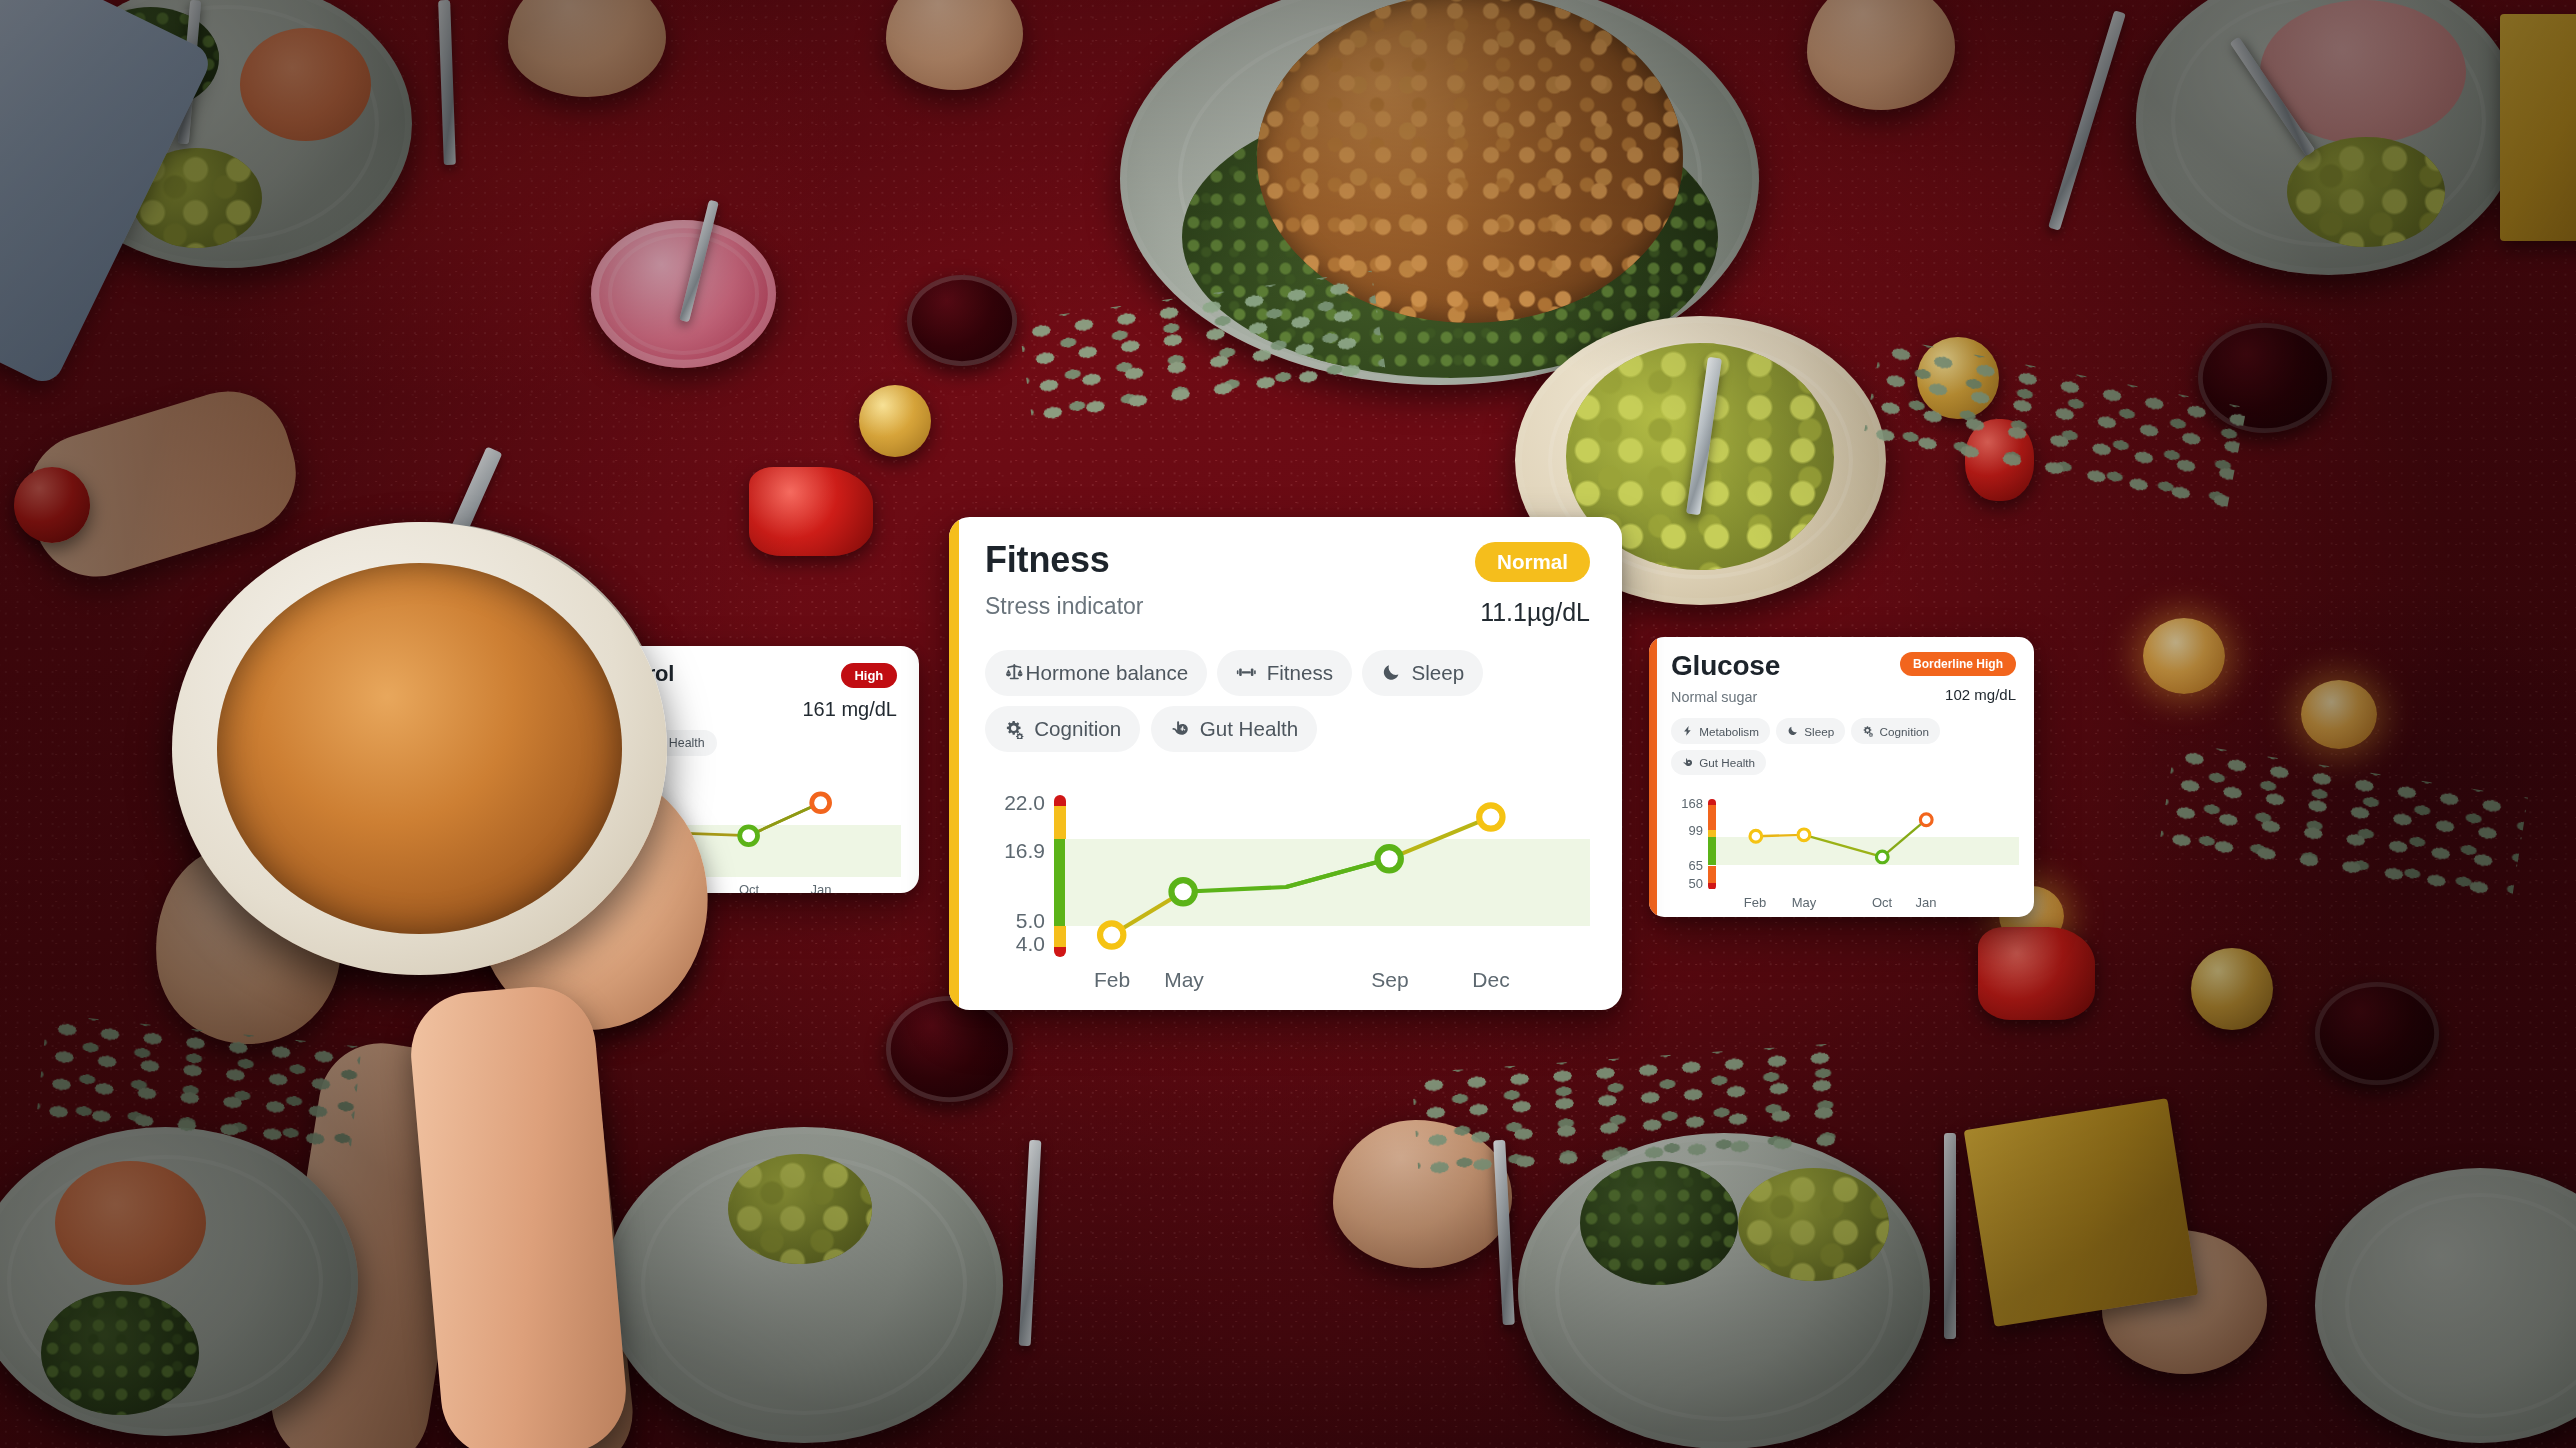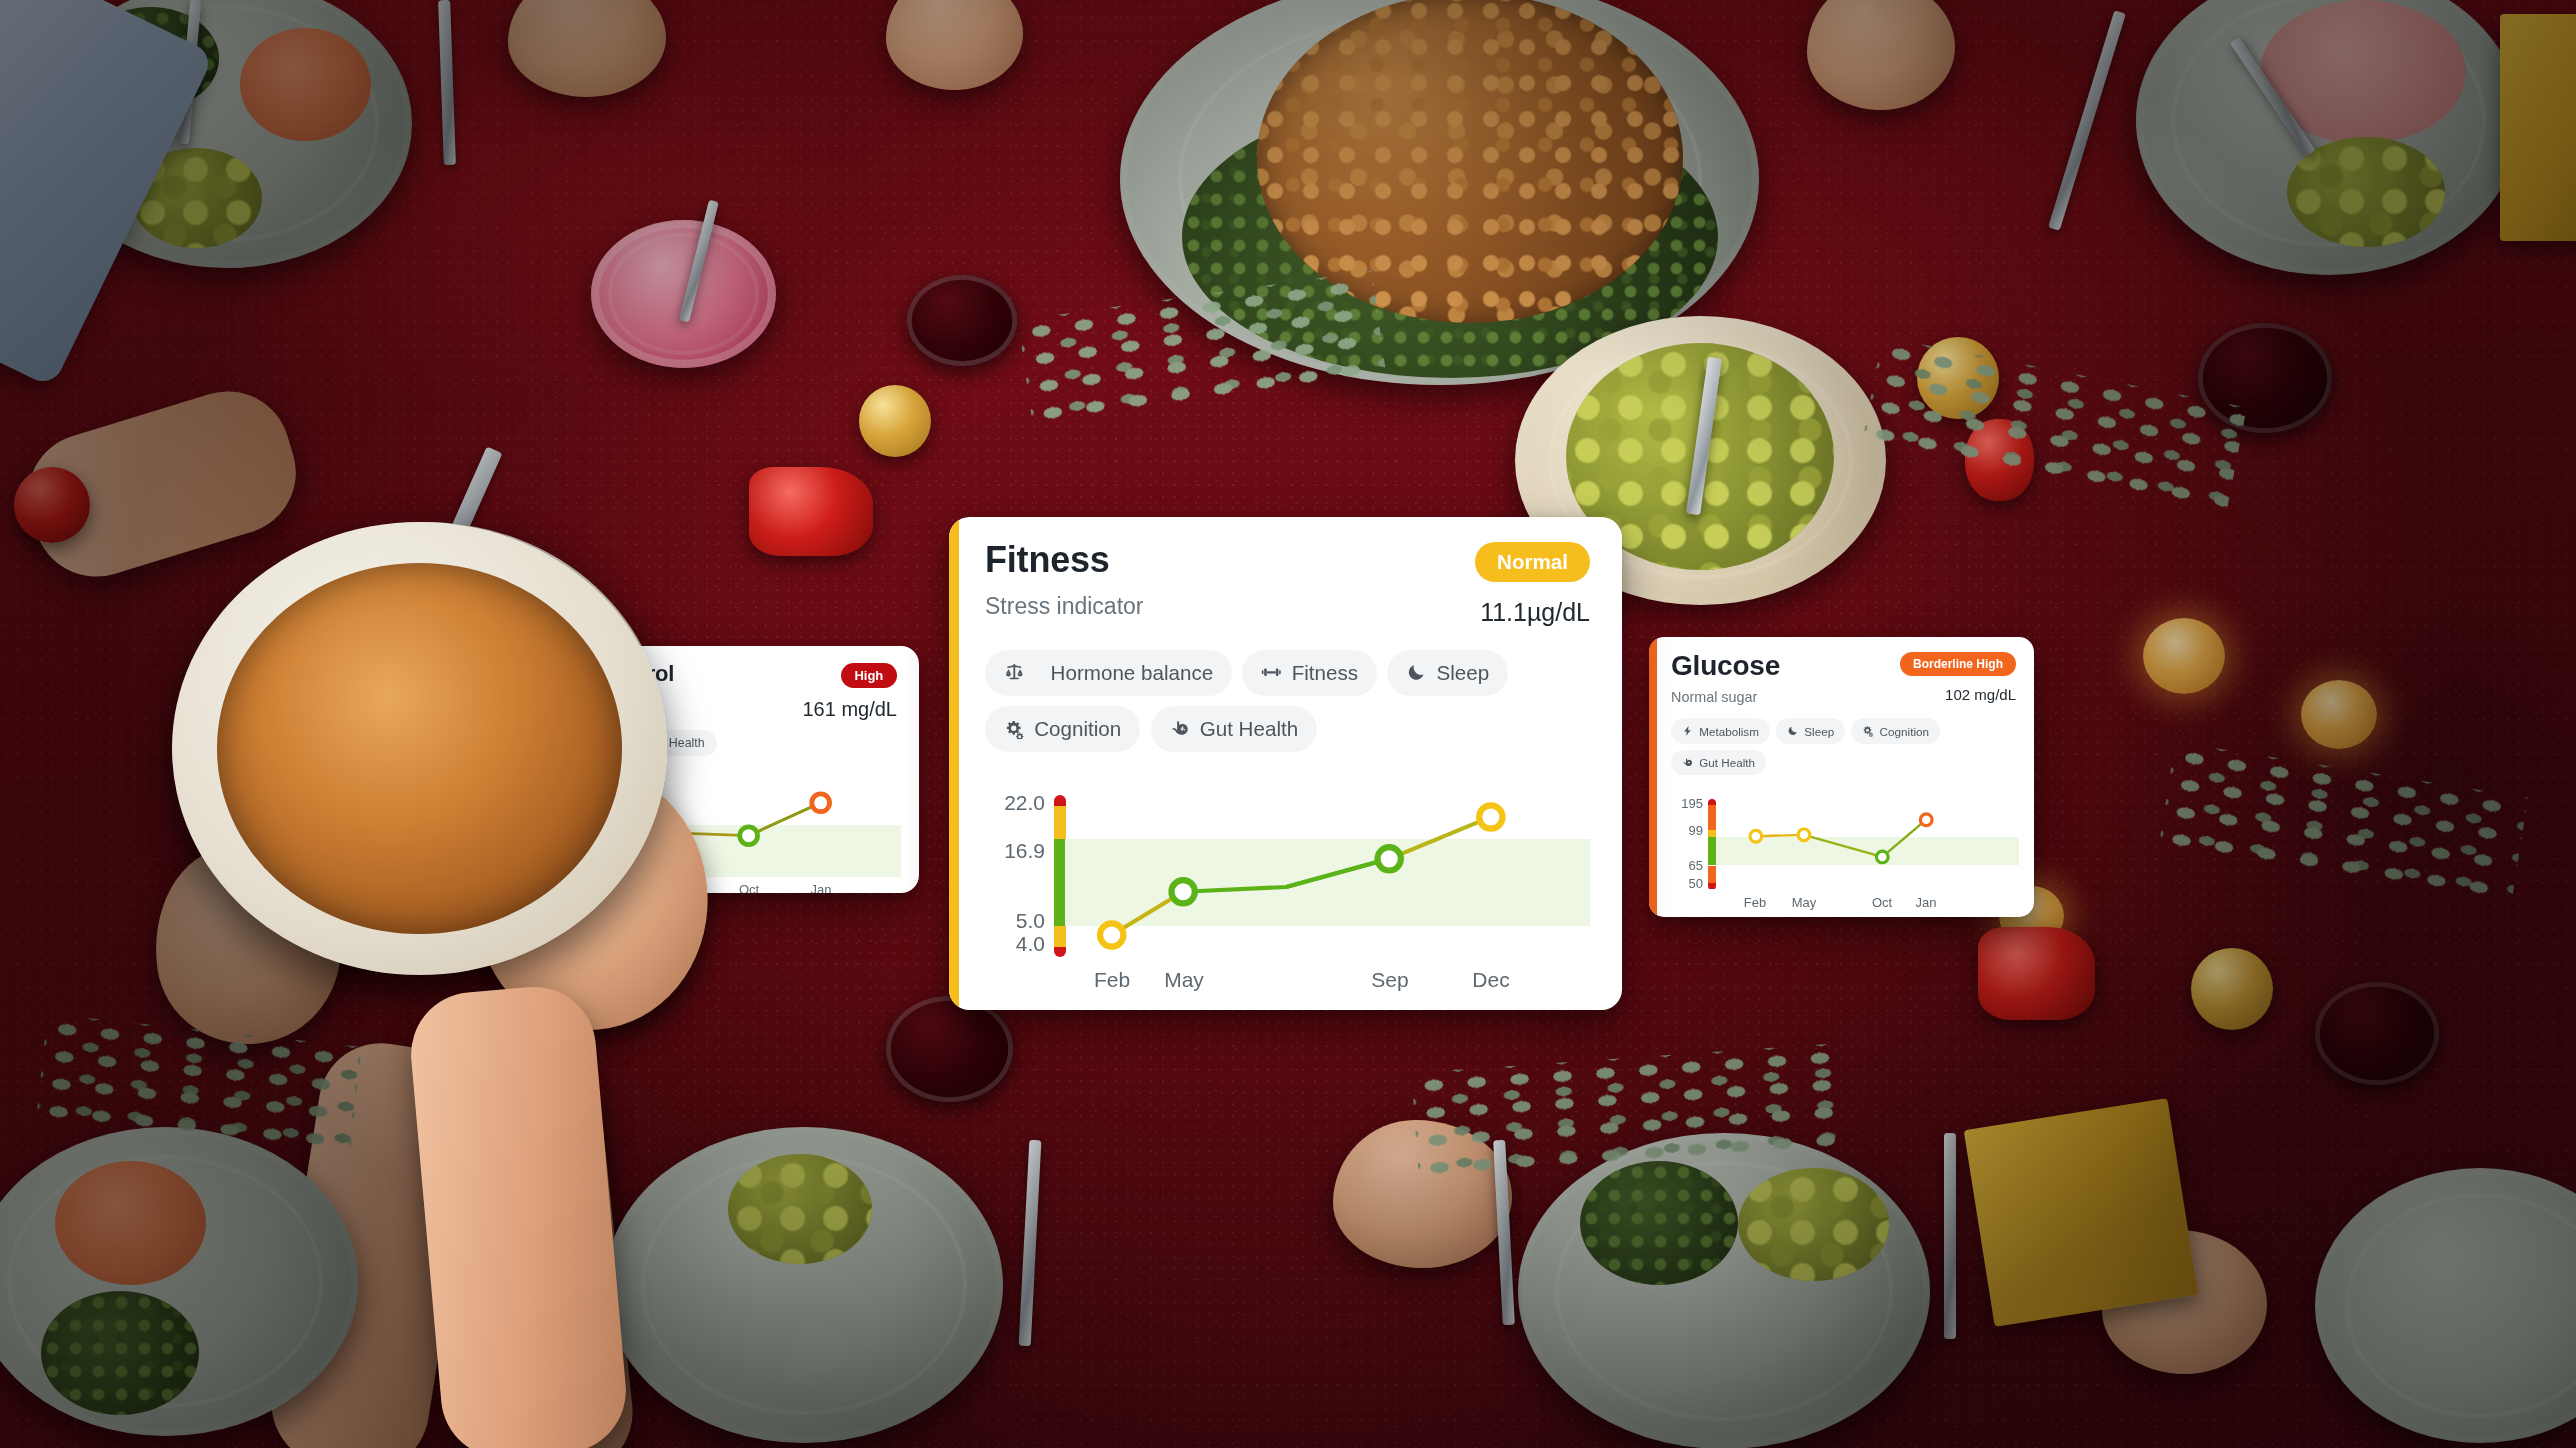--- a/index.html
+++ b/index.html
@@ -432,7 +432,7 @@
       </div>
 
       <div class="chips" style="padding:25px 32px 0 36px; gap:10.3px;">
-        <div class="chip" style="font-size:20.6px; padding:11px 19px; gap:26px;text-align:right;">
+        <div class="chip" style="font-size:20.6px; padding:11px 19px; gap:1px;text-align:right;">
           <span class="chip-ico">
             <svg width="20.6" height="20.6" viewBox="0 0 24 24" fill="#4d565e">
                 <path d="M12 2.2a1.1 1.1 0 0 1 1.1 1.1v.6l6.3 1.4a.9.9 0 1 1-.4 1.76l-5.9-1.3v12.5h3.3a.9.9 0 1 1 0 1.8H7.6a.9.9 0 1 1 0-1.8h3.3V5.76l-5.9 1.3a.9.9 0 1 1-.4-1.76l6.3-1.4v-.6A1.1 1.1 0 0 1 12 2.2zM5.2 8.4l2.9 5.3H2.3l2.9-5.3zm13.6 0l2.9 5.3h-5.8l2.9-5.3zM2.3 14.1h5.8a2.9 2.9 0 0 1-5.8 0zm13.6 0h5.8a2.9 2.9 0 0 1-5.8 0z"></path>

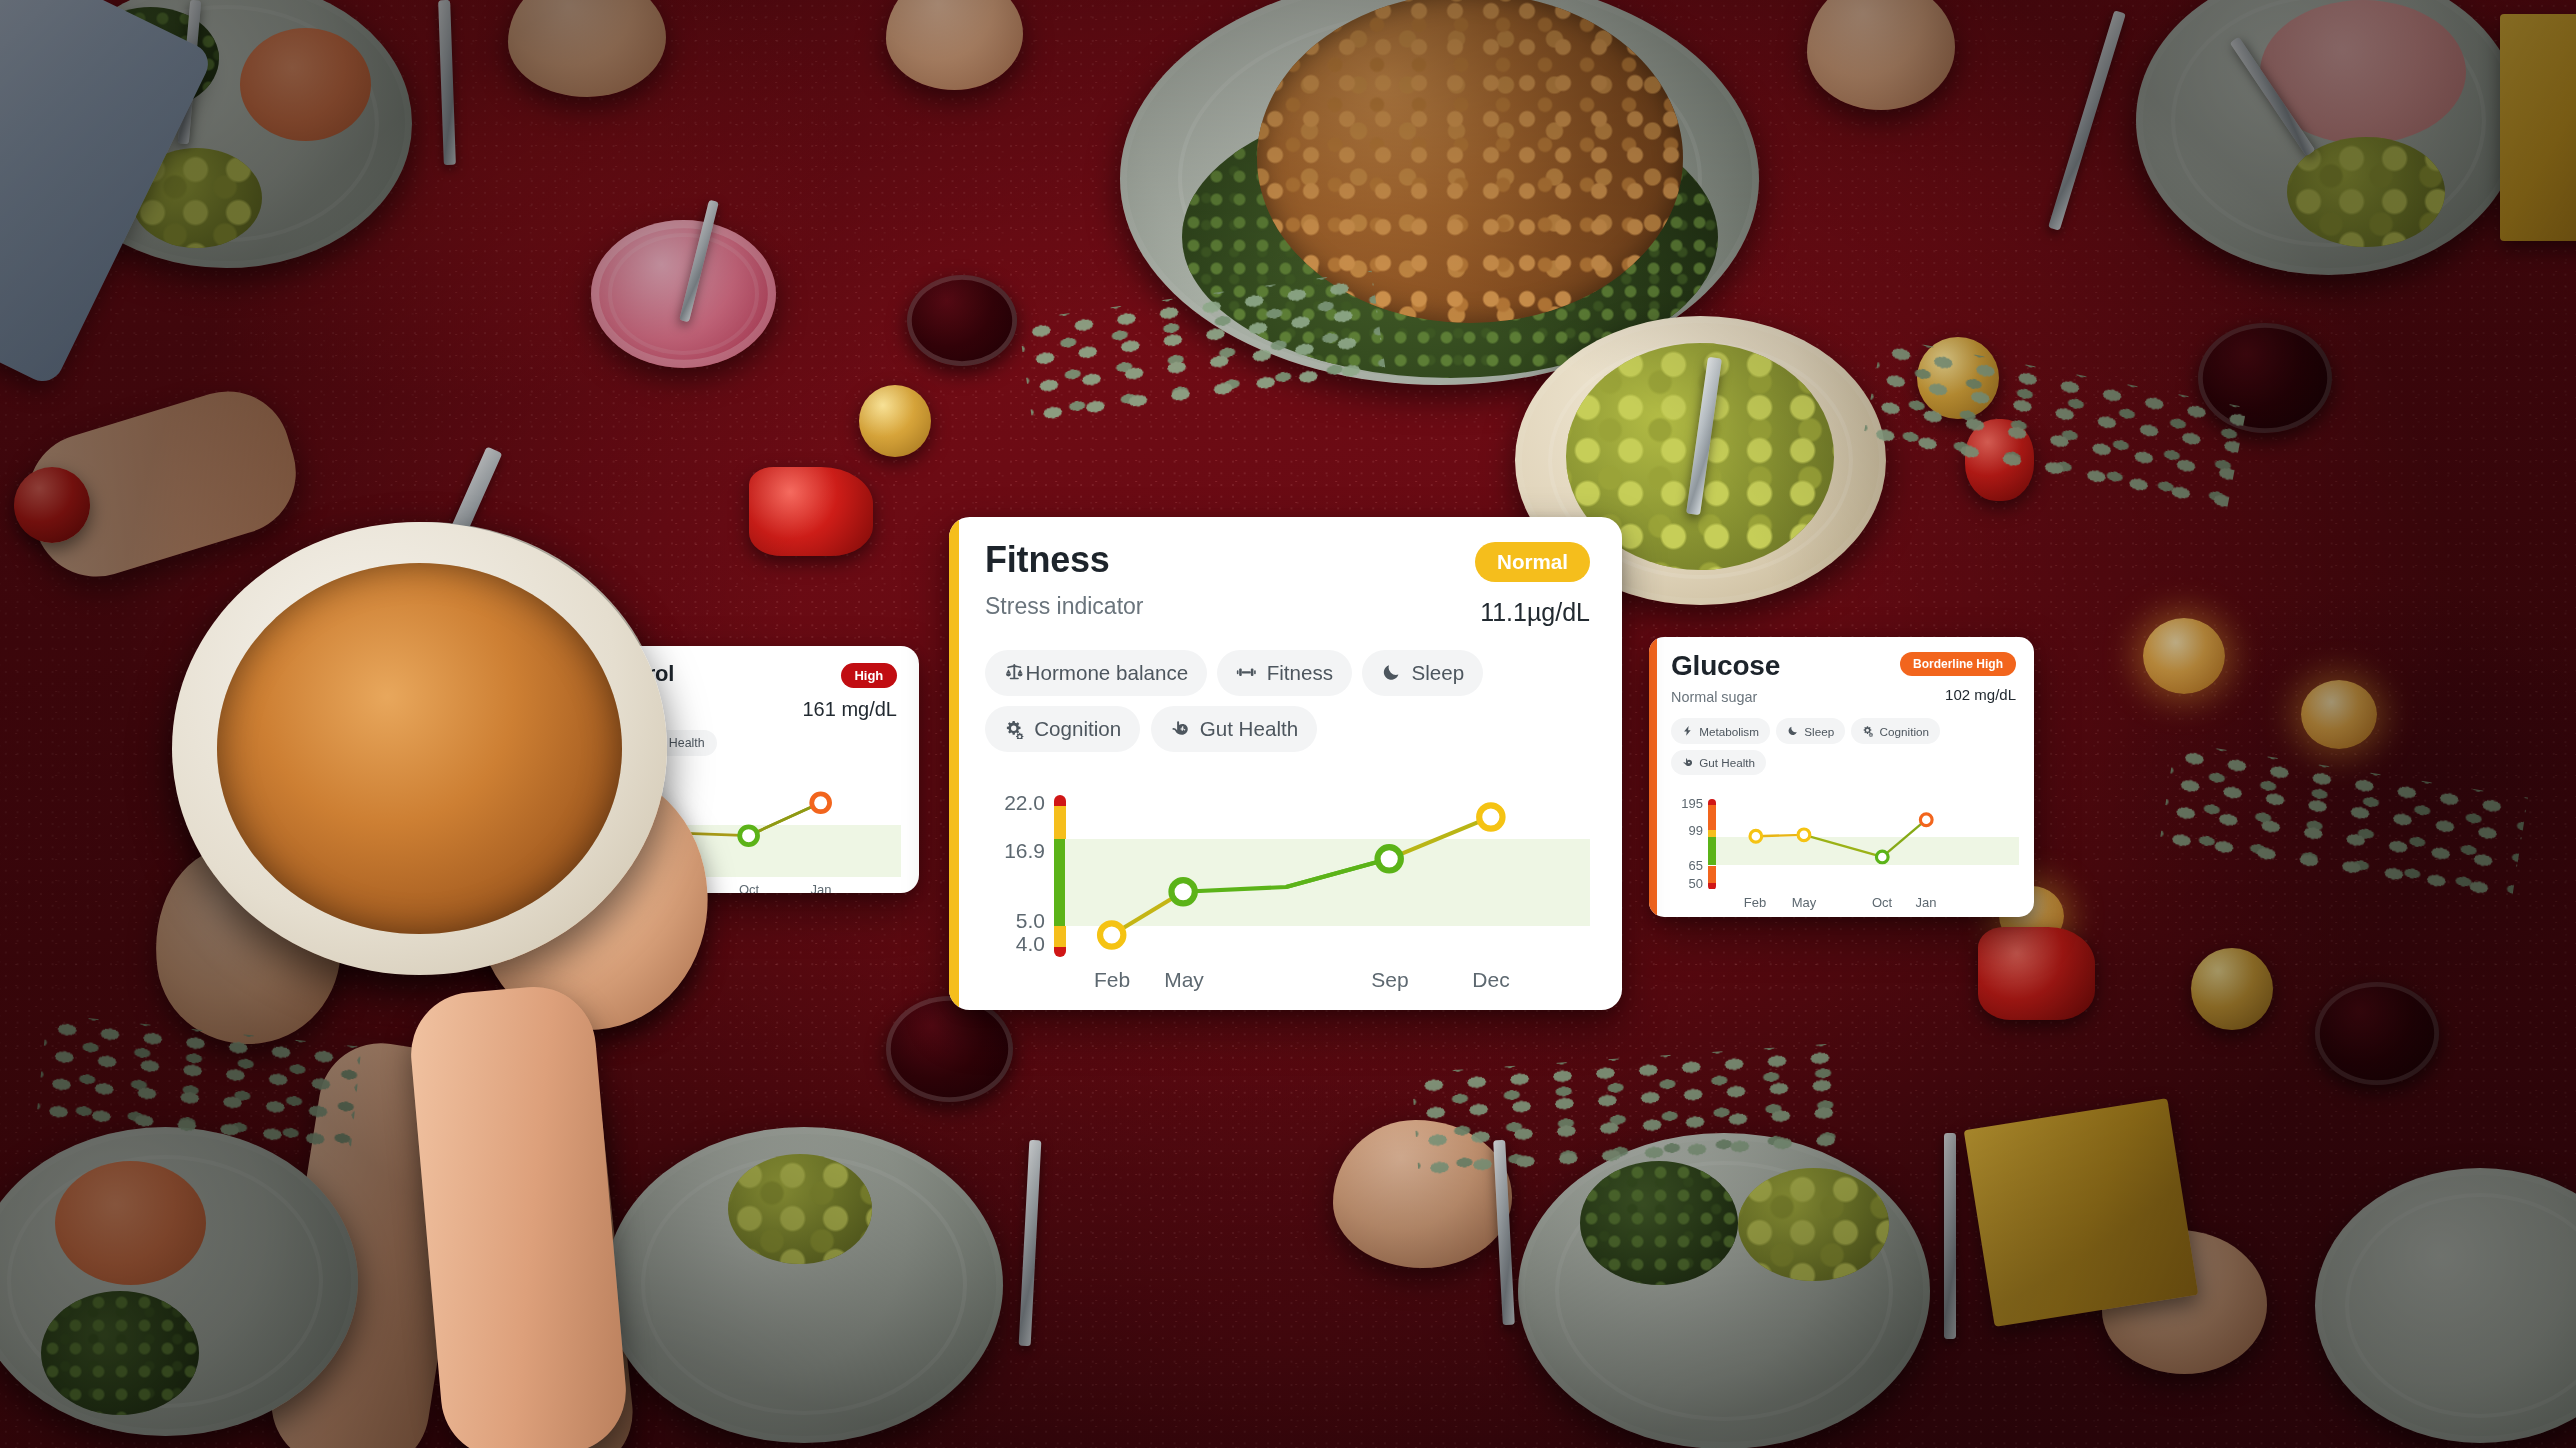--- a/index.html
+++ b/index.html
@@ -578,7 +578,7 @@
       <div class="chart" style="position:relative; margin:23.4px 15px 0 22px; height:96px;">
 
         <div class="yaxis" style="width:32px;">
-          <span class="ylab" style="top:4.1px;  font-size:13px;">195</span>
+          <span class="ylab" style="top:4.1px;  font-size:13px;">168</span>
           <span class="ylab" style="top:31px; font-size:13px;">99</span>
           <span class="ylab" style="top:66px; font-size:13px;">65</span>
           <span class="ylab" style="top:84px; font-size:13px;">50</span>

